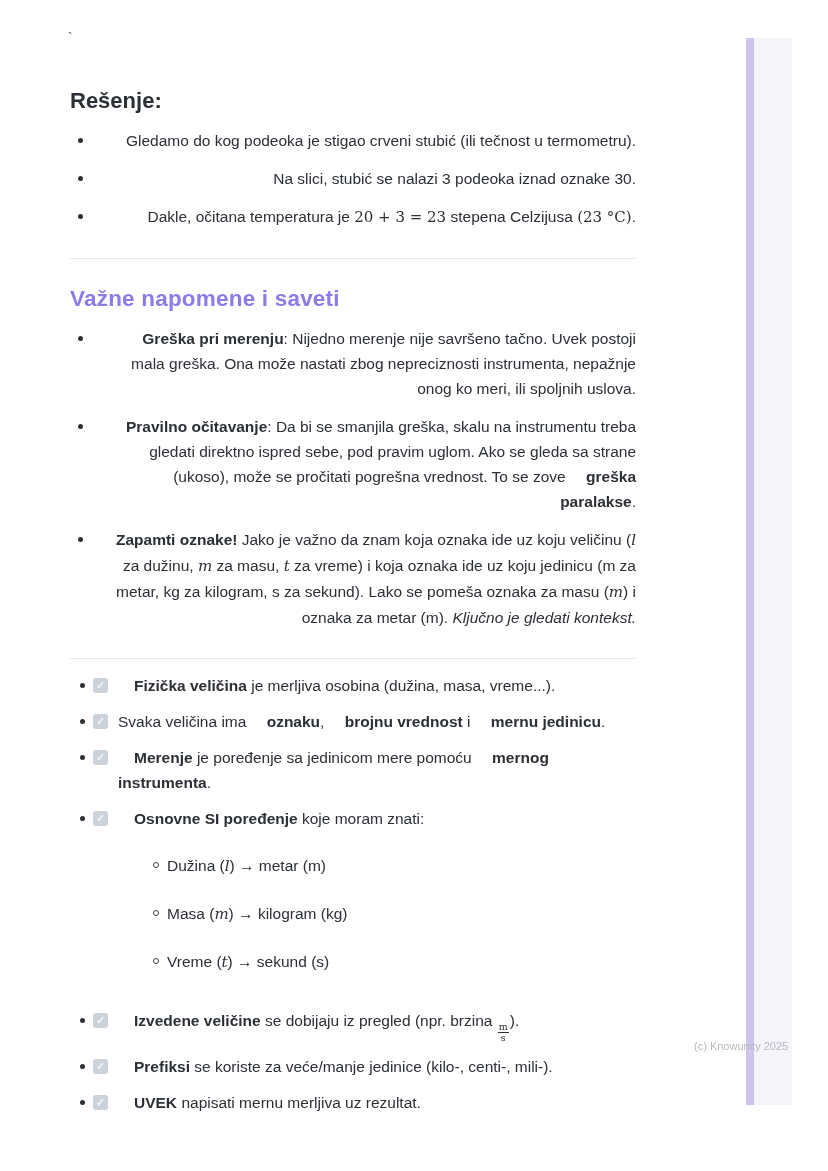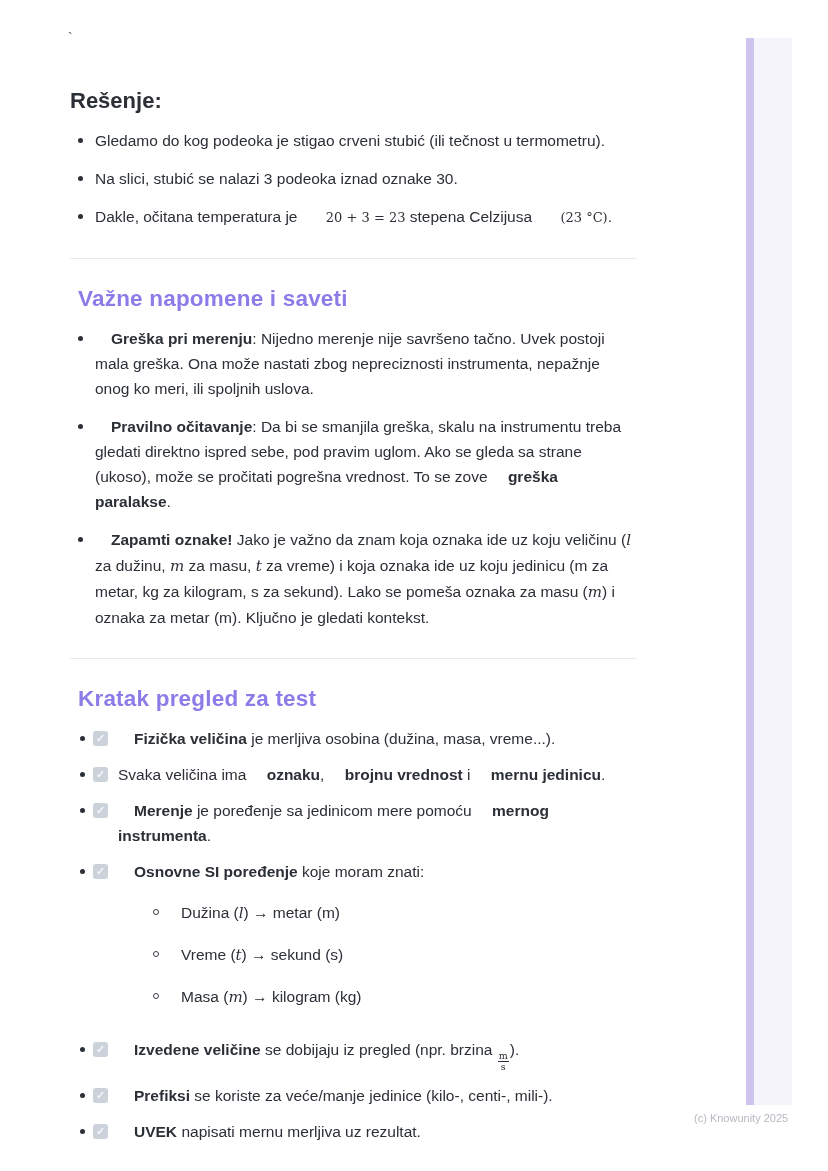--- a/index.html
+++ b/index.html
@@ -25,7 +25,7 @@
   hr.divider{border:none;border-top:1px solid var(--divider);margin:28px 0 0;}
   ul{list-style:none;margin:14px 0 0;padding:0;}
   li{display:flex;align-items:flex-start;font-size:15.5px;line-height:25px;}
-  ul.plain > li{margin:13px 0;}
+  ul.plain > li{margin:13px 0;text-align:right;}
   ul.checklist > li{margin:11px 0;}
   .dot{flex:0 0 auto;width:5px;height:5px;border-radius:50%;background:var(--text);margin:10px 12px 0 8px;}
   ul.checklist .dot{margin:10px 8px 0 10px;}

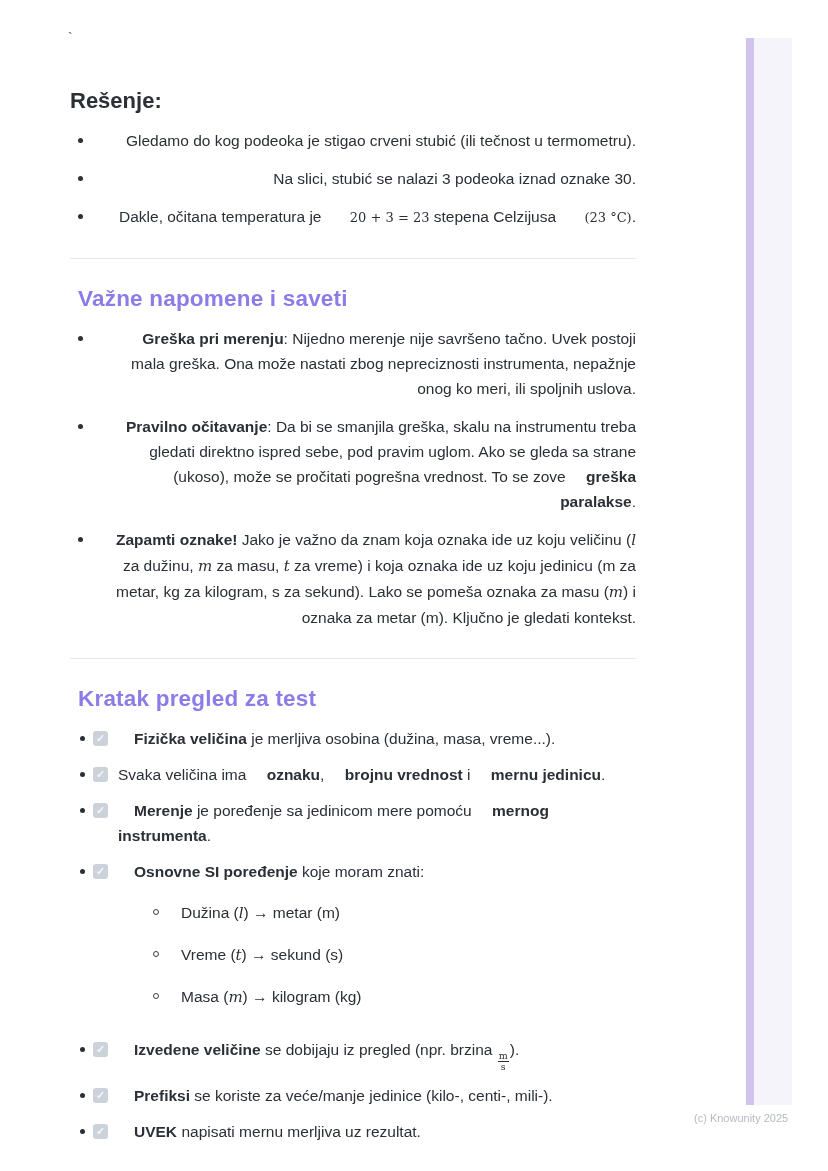--- a/index.html
+++ b/index.html
@@ -40,7 +40,7 @@
   .circle{flex:0 0 auto;width:6px;height:6px;border:1.5px solid #3a3f46;border-radius:50%;background:transparent;margin:9px 8px 0 35px;}
   .b{font-weight:700;margin-left:16px;}
   .i{}
-  .math{font-family:"DejaVu Serif",serif;font-size:13px;margin-left:24px;}
+  .math{font-family:"DejaVu Serif",serif;font-size:15px;}
   .mathit{font-family:"DejaVu Serif",serif;font-style:italic;font-size:15px;}
   .frac{display:inline-flex;flex-direction:column;vertical-align:-4px;font-family:"DejaVu Serif",serif;font-size:9.5px;line-height:1.05;text-align:center;margin:0 1px;}
   .frac .num{display:block;border-bottom:1px solid var(--text);padding:0 1px;}

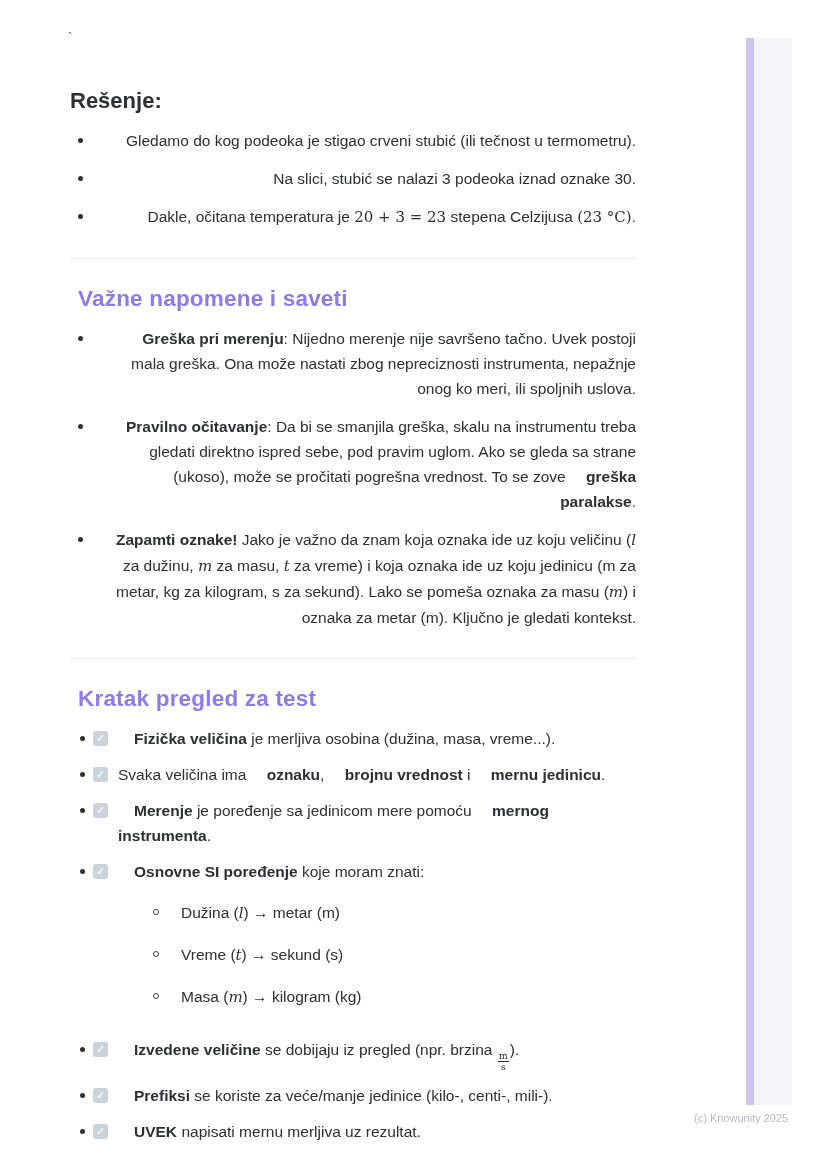--- a/index.html
+++ b/index.html
@@ -21,7 +21,7 @@
   .stray{position:absolute;left:68px;top:30px;font-size:14px;color:#4a4f57;}
   .content{position:absolute;left:70px;top:88px;width:566px;}
   .subheading{font-size:22px;font-weight:700;margin:0;color:var(--text);}
-  .accent-heading{font-size:22.5px;font-weight:700;margin:27px 8px 0;color:var(--accent);letter-spacing:.2px;}
+  .accent-heading{font-size:22.5px;font-weight:700;margin:27px 0 0;color:var(--accent);letter-spacing:.2px;}
   hr.divider{border:none;border-top:1px solid var(--divider);margin:28px 0 0;}
   ul{list-style:none;margin:14px 0 0;padding:0;}
   li{display:flex;align-items:flex-start;font-size:15.5px;line-height:25px;}

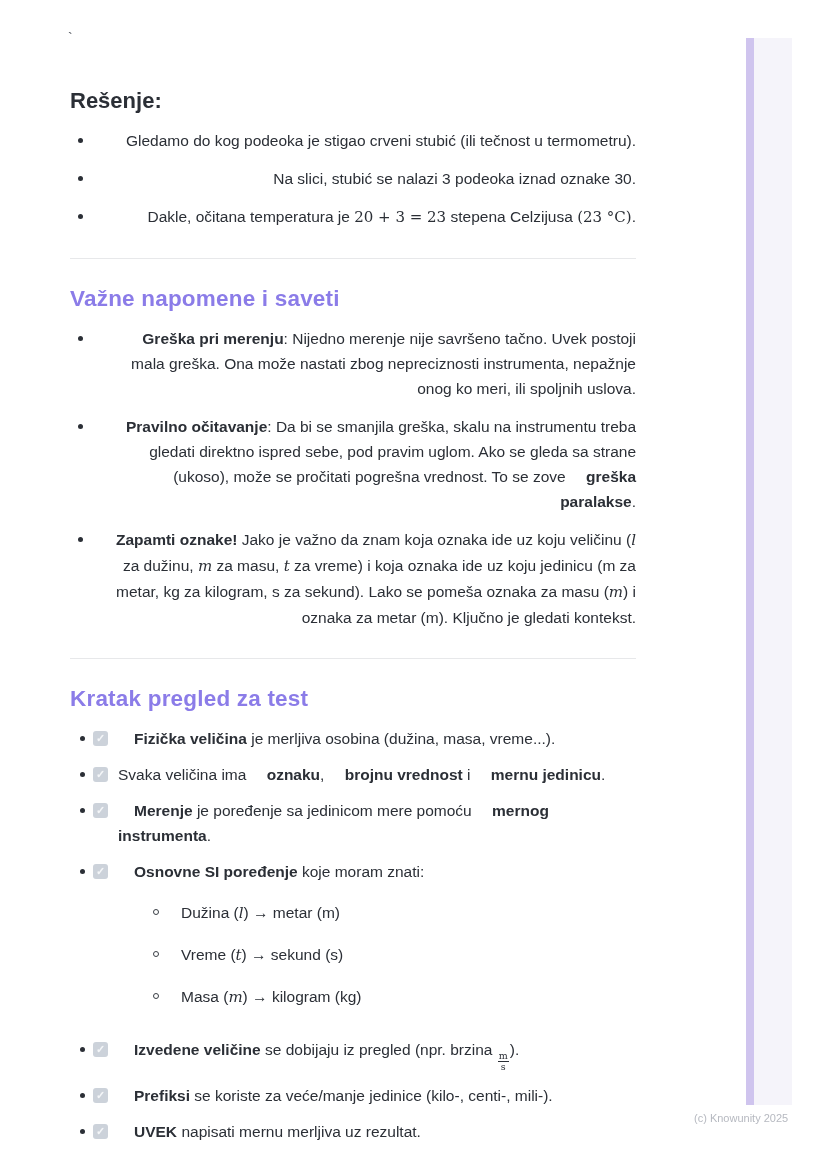--- a/index.html
+++ b/index.html
@@ -39,7 +39,7 @@
   ul.sublist > li{margin:16px 0;gap:14px;}
   .circle{flex:0 0 auto;width:6px;height:6px;border:1.5px solid #3a3f46;border-radius:50%;background:transparent;margin:9px 8px 0 35px;}
   .b{font-weight:700;margin-left:16px;}
-  .i{}
+  .i{font-style:italic;}
   .math{font-family:"DejaVu Serif",serif;font-size:15px;}
   .mathit{font-family:"DejaVu Serif",serif;font-style:italic;font-size:15px;}
   .frac{display:inline-flex;flex-direction:column;vertical-align:-4px;font-family:"DejaVu Serif",serif;font-size:9.5px;line-height:1.05;text-align:center;margin:0 1px;}

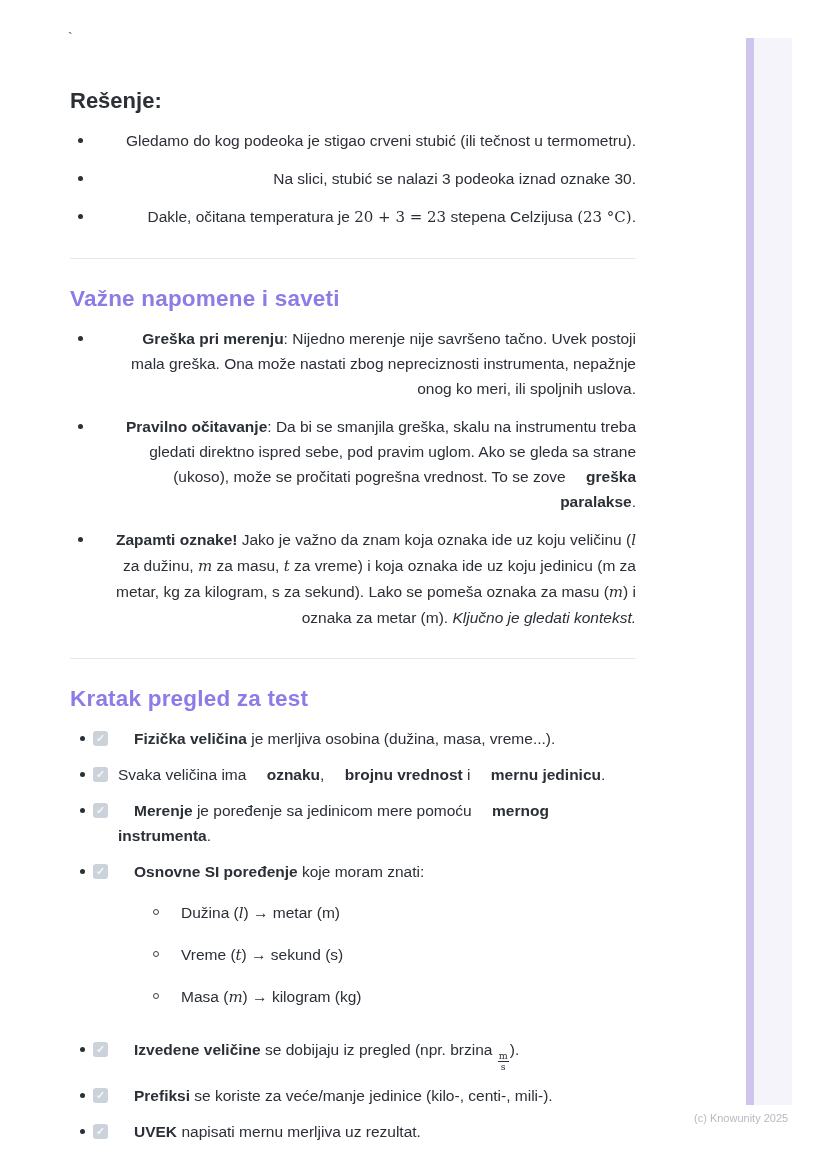--- a/index.html
+++ b/index.html
@@ -87,7 +87,6 @@
       </li>
     </ul>
     <hr class="divider">
-    <h2 class="accent-heading">Kratak pregled za test</h2>
     <ul class="checklist">
       <li class="check">
         <span class="dot"></span>

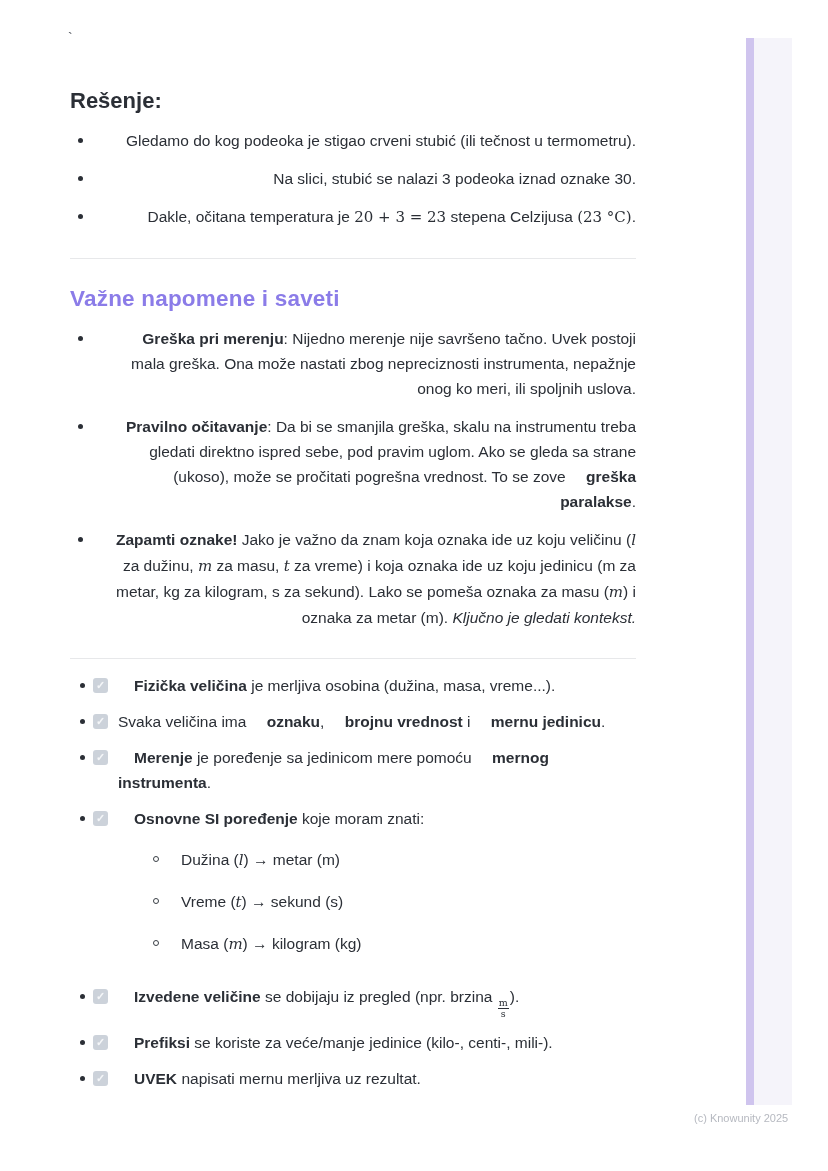--- a/index.html
+++ b/index.html
@@ -36,7 +36,7 @@
   }
   .txt{flex:1;}
   ul.sublist{margin:8px 0 2px;}
-  ul.sublist > li{margin:16px 0;gap:14px;}
+  ul.sublist > li{margin:22px 0;}
   .circle{flex:0 0 auto;width:6px;height:6px;border:1.5px solid #3a3f46;border-radius:50%;background:transparent;margin:9px 8px 0 35px;}
   .b{font-weight:700;margin-left:16px;}
   .i{font-style:italic;}

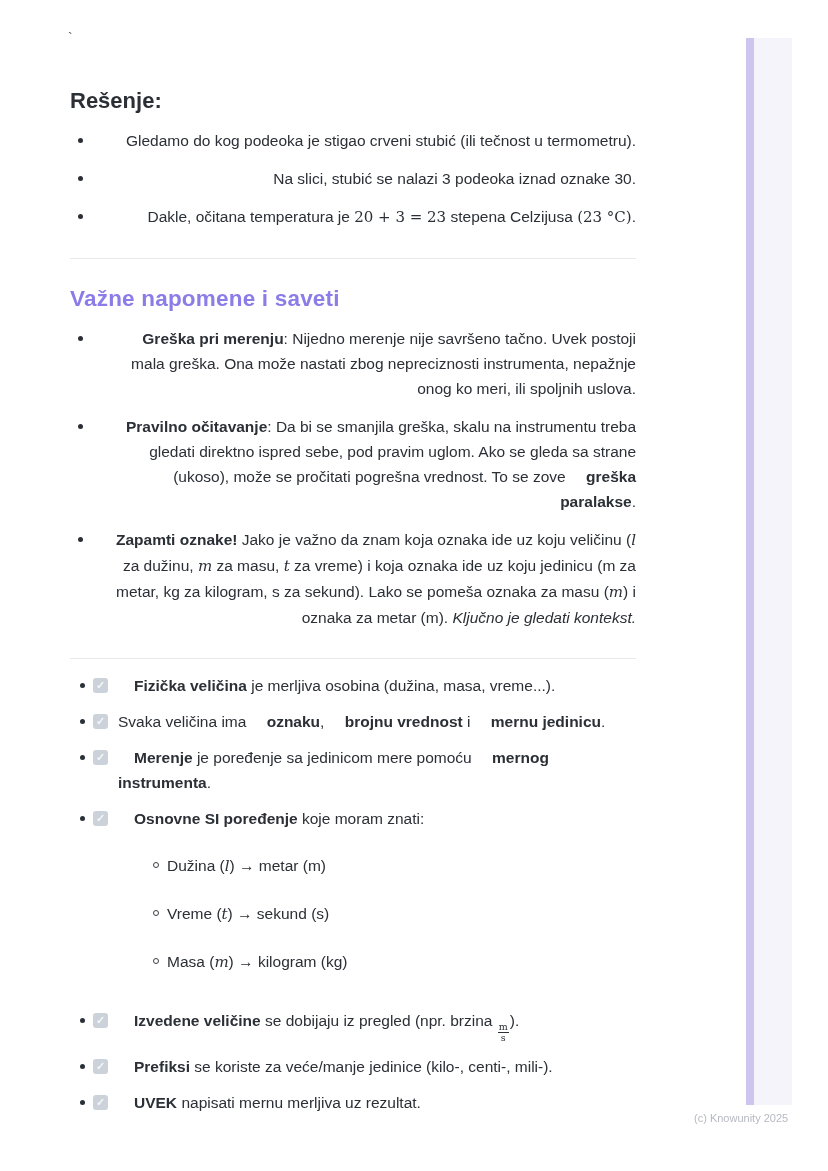--- a/index.html
+++ b/index.html
@@ -113,11 +113,11 @@
             </li>
             <li>
               <span class="circle"></span>
-              <div class="txt"><span>Vreme (</span><span class="mathit">t</span><span>) → sekund (s)</span></div>
+              <div class="txt"><span>Masa (</span><span class="mathit">m</span><span>) → kilogram (kg)</span></div>
             </li>
             <li>
               <span class="circle"></span>
-              <div class="txt"><span>Masa (</span><span class="mathit">m</span><span>) → kilogram (kg)</span></div>
+              <div class="txt"><span>Vreme (</span><span class="mathit">t</span><span>) → sekund (s)</span></div>
             </li>
           </ul></div>
       </li>

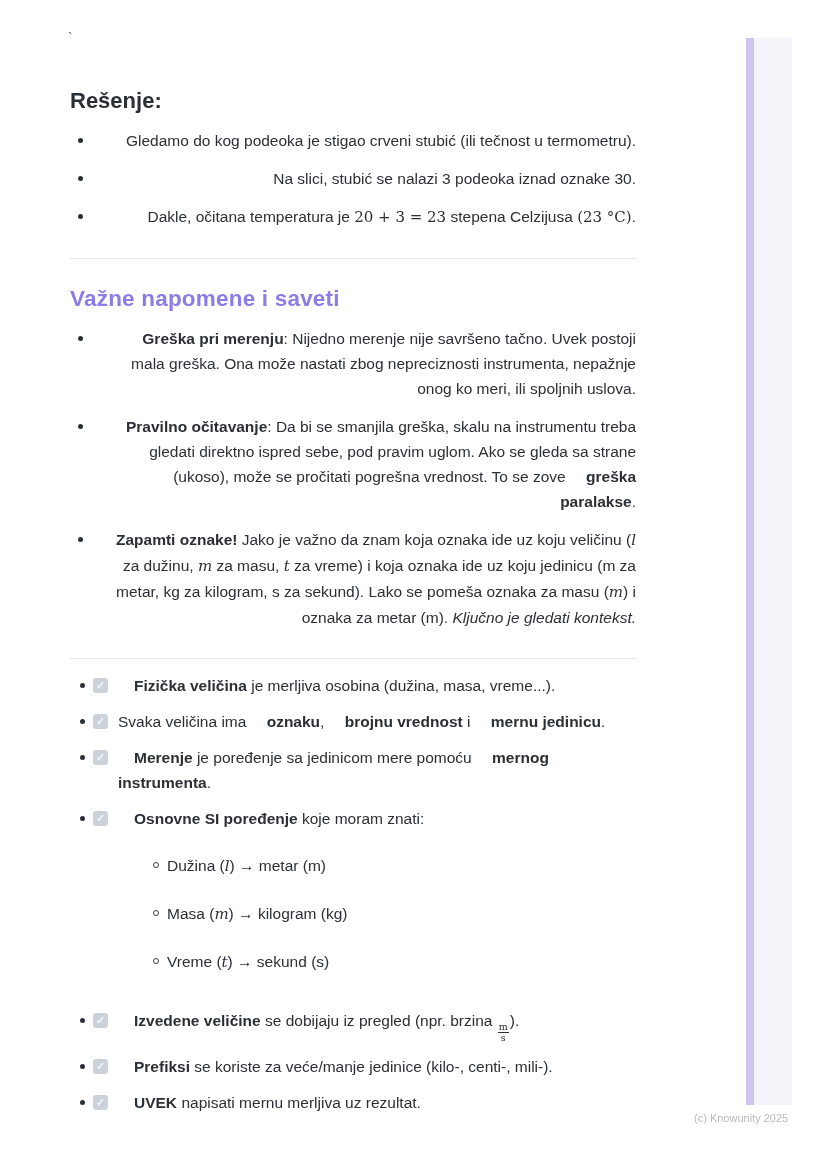--- a/index.html
+++ b/index.html
@@ -47,7 +47,7 @@
   .frac .den{display:block;padding:0 1px;}
   .right-panel{position:absolute;left:746px;top:38px;width:46px;height:1067px;background:var(--panel-bg);}
   .right-panel .stripe{position:absolute;left:0;top:0;width:8px;height:100%;background:var(--panel-stripe);}
-  .footer{position:absolute;left:694px;top:1112px;font-size:11px;color:var(--footer);white-space:nowrap;}
+  .footer{position:absolute;left:694px;top:1040px;font-size:11px;color:var(--footer);white-space:nowrap;}
 </style>
 </head>
 <body>

